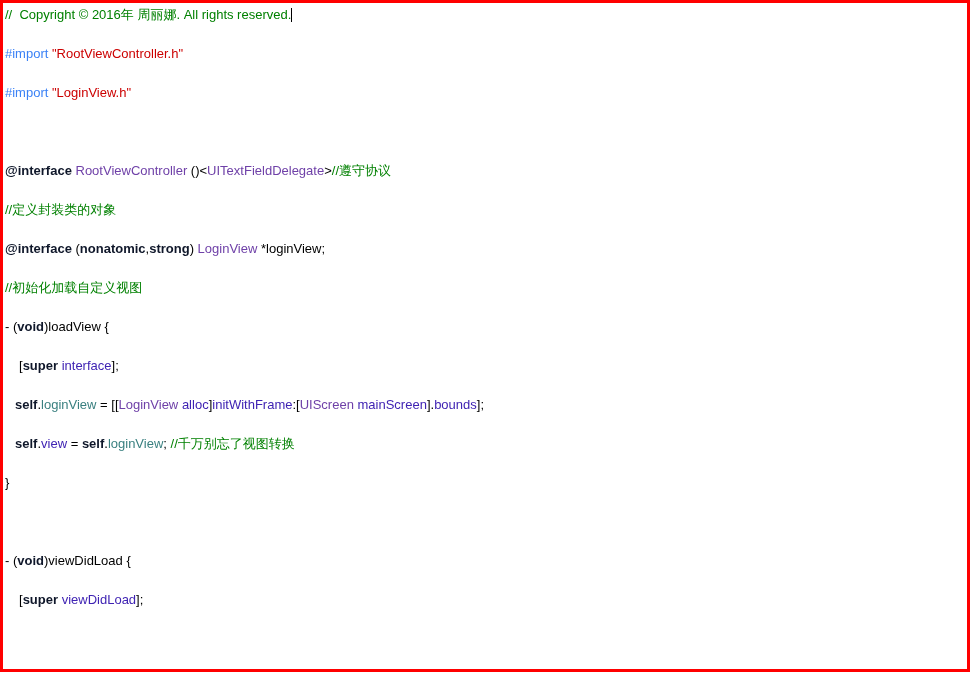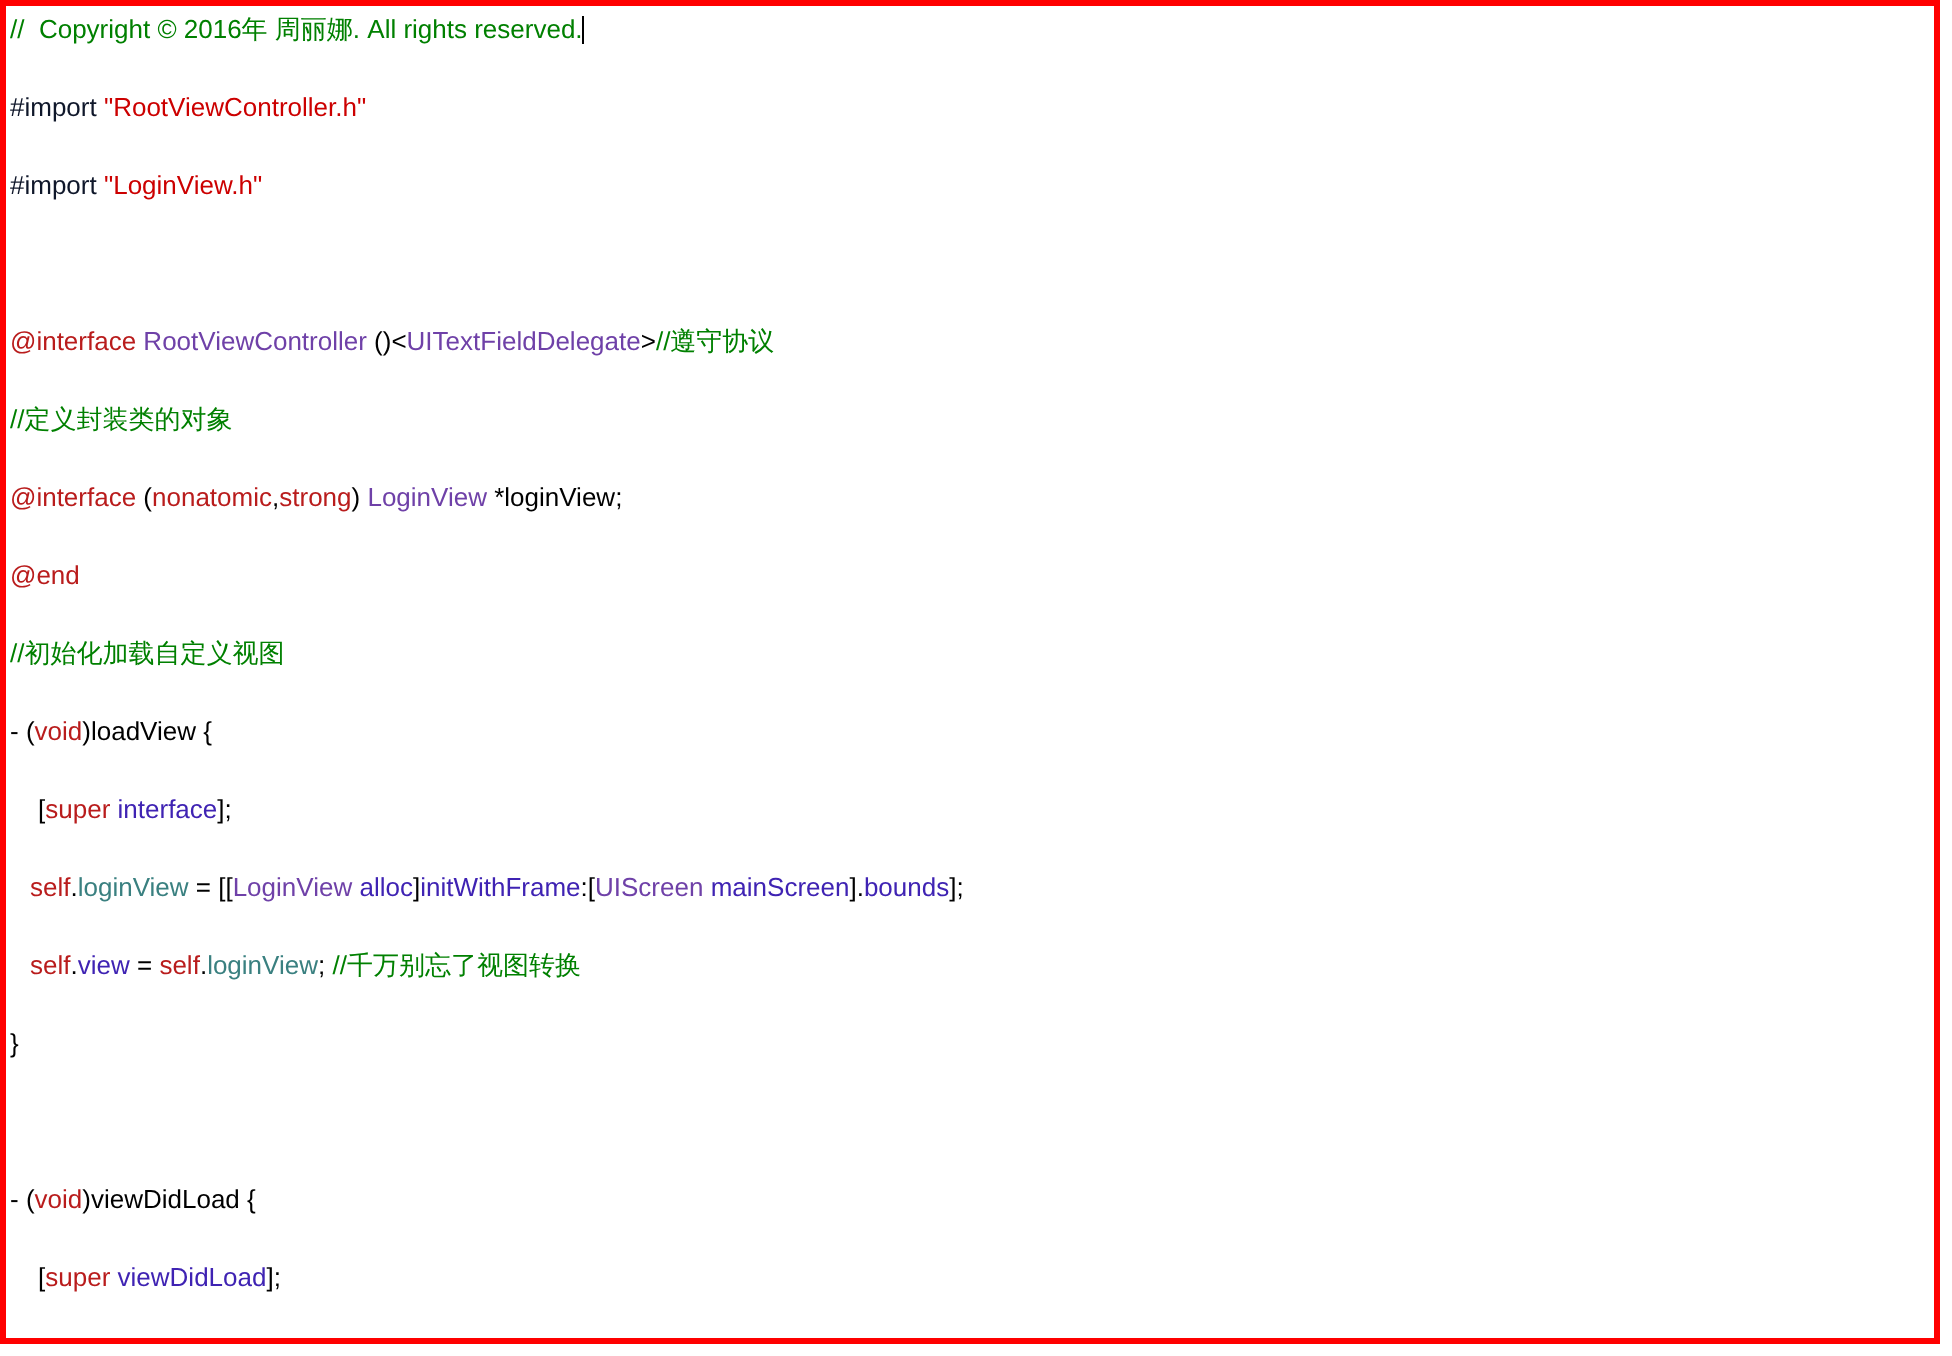--- a/index.html
+++ b/index.html
@@ -25,7 +25,7 @@
   }
   .ln { display: block; }
   .comment-green { color: #008000; margin-top: 44px; }
-  .import-brown { color: #0f172a; }
+  .import-brown { color: #3b82f6; }
   .string-red { color: #cc0000; }
   .kw-magenta { color: #b91c1c; }
   .type-purple { color: #6f41a8; }

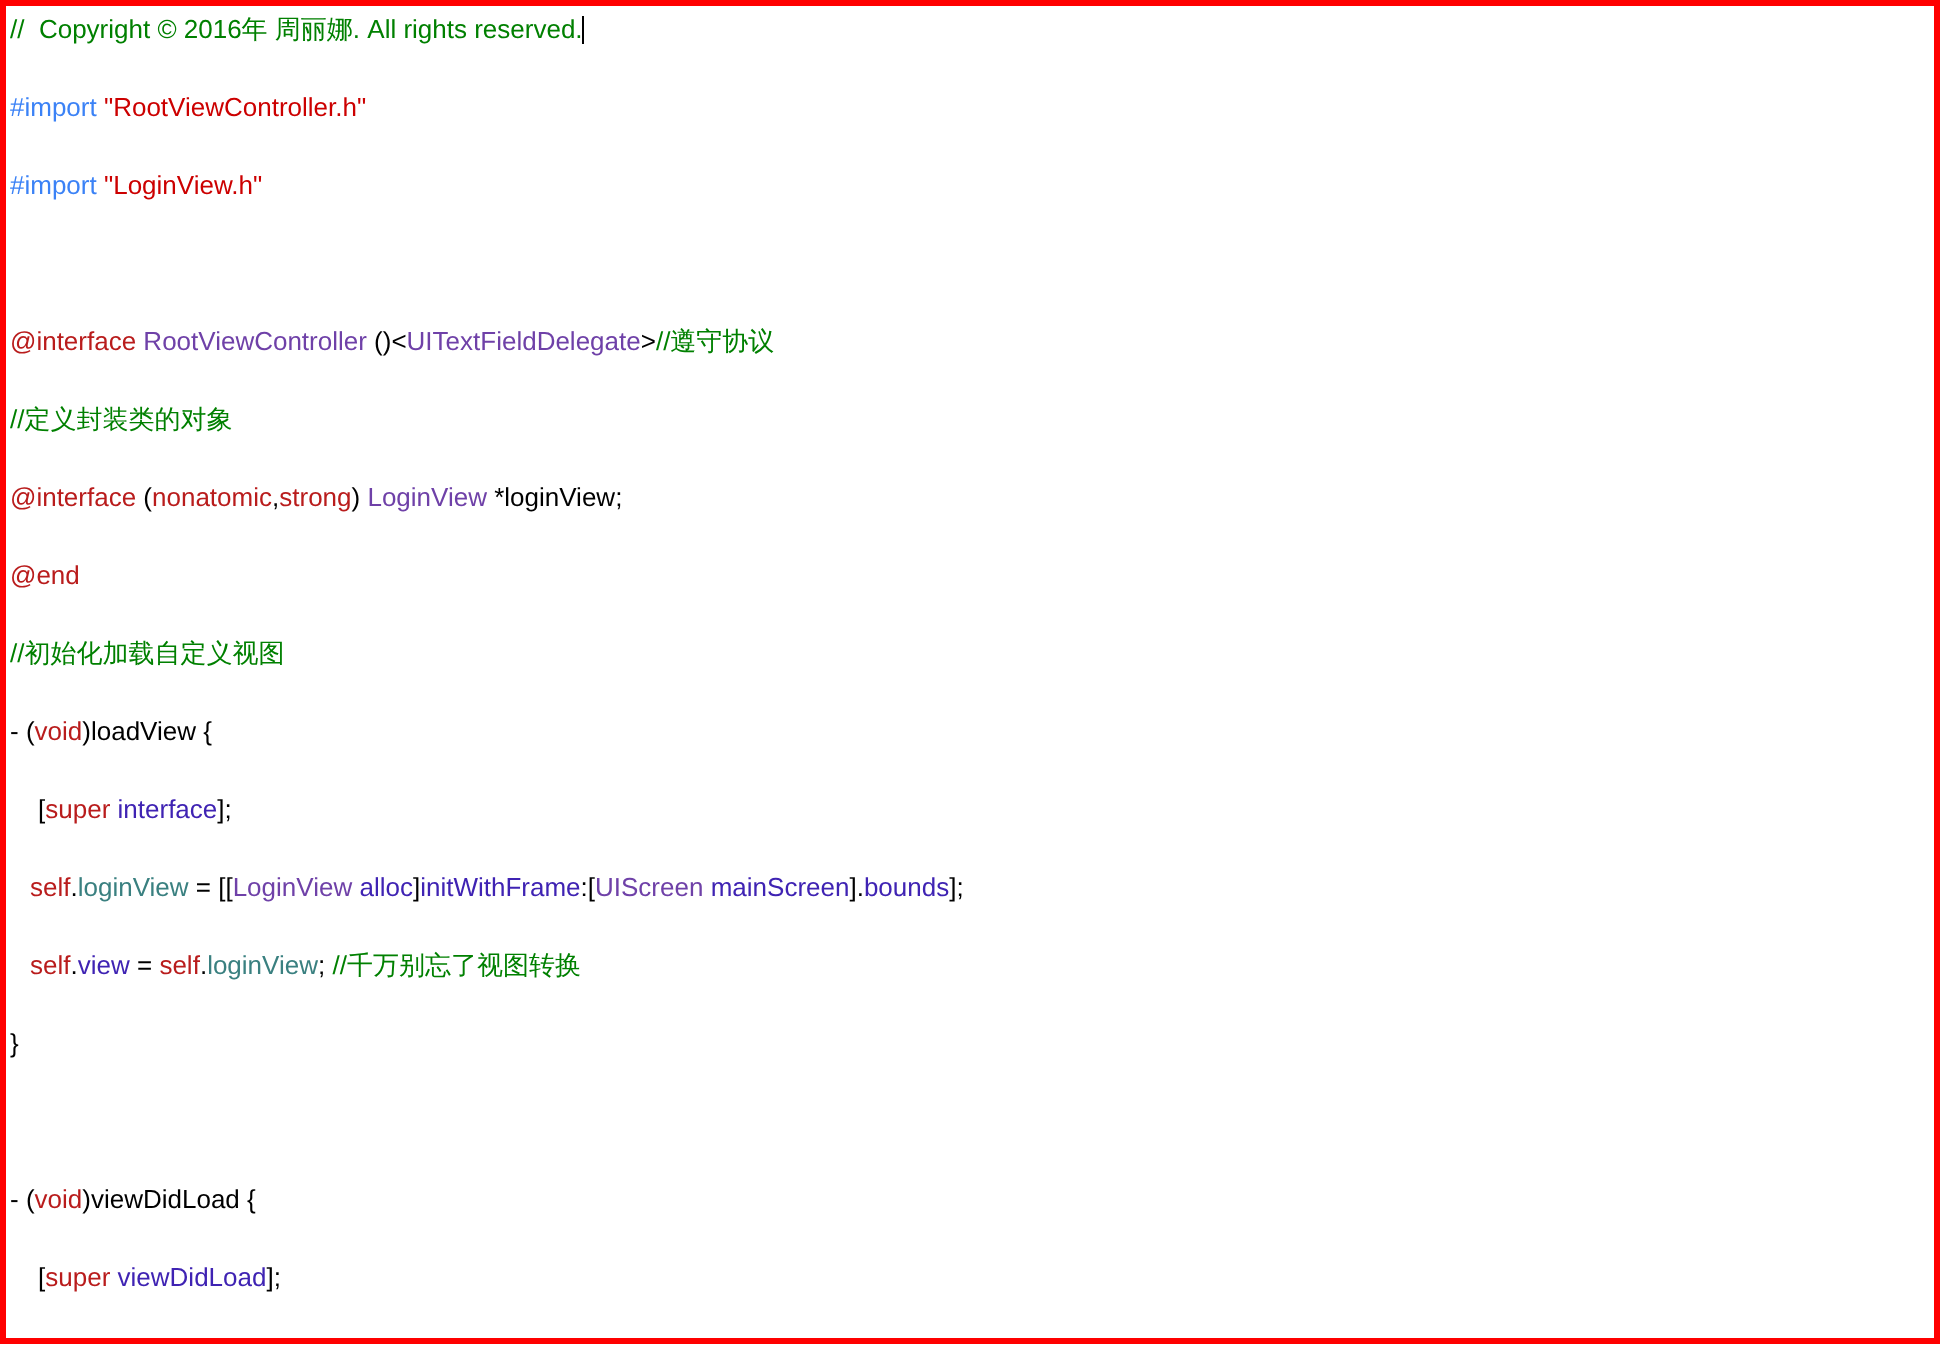--- a/index.html
+++ b/index.html
@@ -27,7 +27,7 @@
   .comment-green { color: #008000; margin-top: 44px; }
   .import-brown { color: #3b82f6; }
   .string-red { color: #cc0000; }
-  .kw-magenta { color: #b91c1c; }
+  .kw-magenta { color: #0f172a; font-weight: bold; }
   .type-purple { color: #6f41a8; }
   .plain { color: #000; }
   .method-blue { color: #3f23b3; }

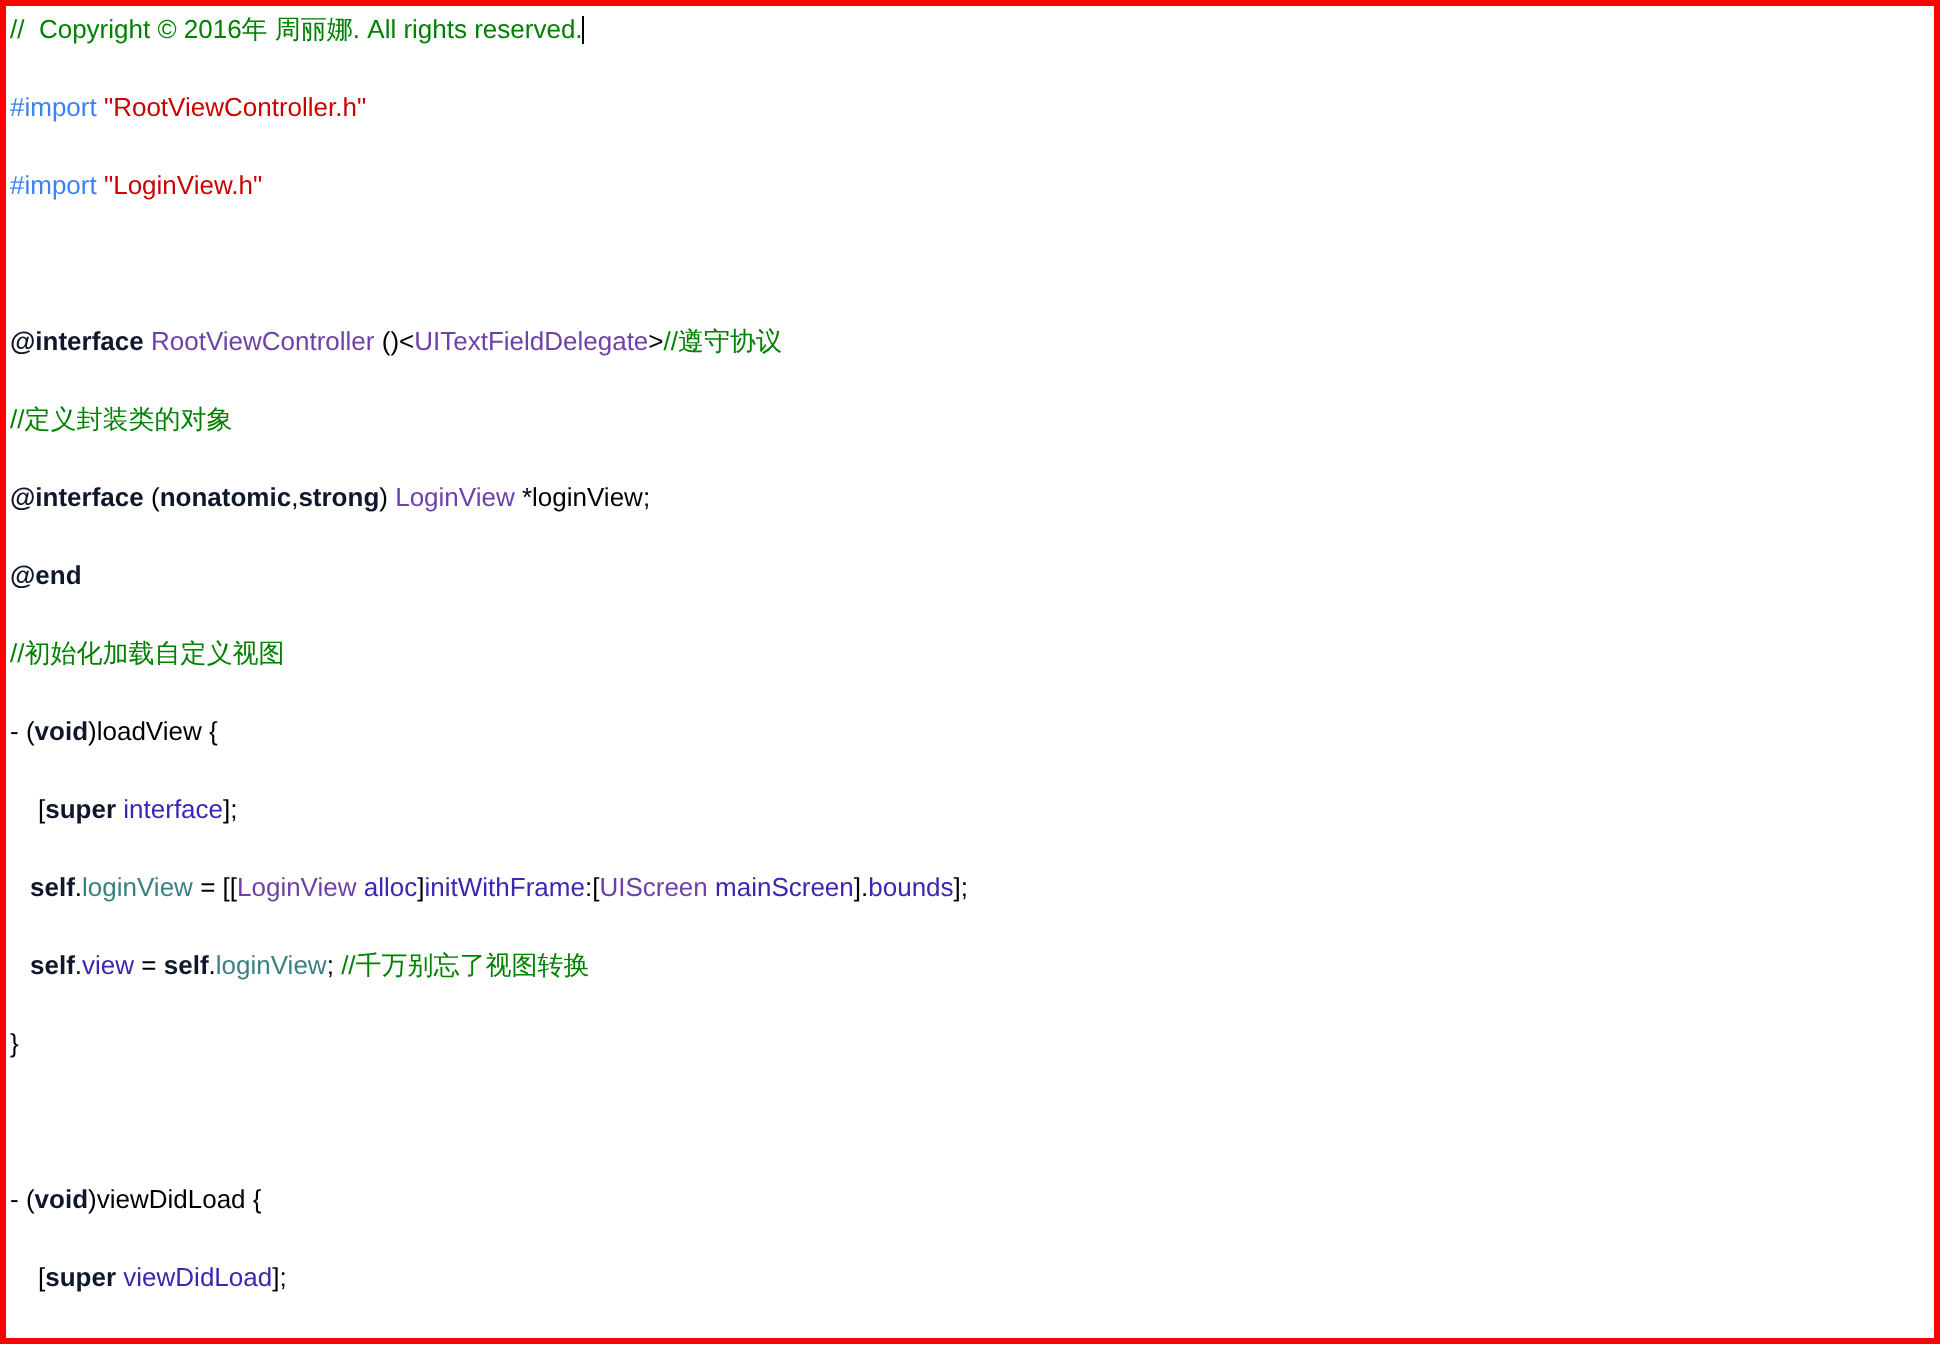--- a/index.html
+++ b/index.html
@@ -53,7 +53,6 @@
 <span class="ln"><span class="kw-magenta">@interface</span><span class="type-purple"> RootViewController </span><span class="plain">()&lt;</span><span class="type-purple">UITextFieldDelegate</span><span class="plain">&gt;</span><span class="comment-green">//遵守协议</span></span>
 <span class="ln"><span class="comment-green">//定义封装类的对象</span></span>
 <span class="ln"><span class="kw-magenta">@interface</span><span class="plain"> (</span><span class="kw-magenta">nonatomic</span><span class="plain">,</span><span class="kw-magenta">strong</span><span class="plain">) </span><span class="type-purple">LoginView</span><span class="plain"> *loginView;</span></span>
-<span class="ln"><span class="kw-magenta">@end</span></span>
 <span class="ln"><span class="comment-green">//初始化加载自定义视图</span></span>
 <span class="ln"><span class="plain">- (</span><span class="kw-magenta">void</span><span class="plain">)loadView {</span></span>
 <span class="ln indent1"><span class="plain">[</span><span class="kw-magenta">super</span><span class="plain"> </span><span class="method-blue">interface</span><span class="plain">];</span></span>

